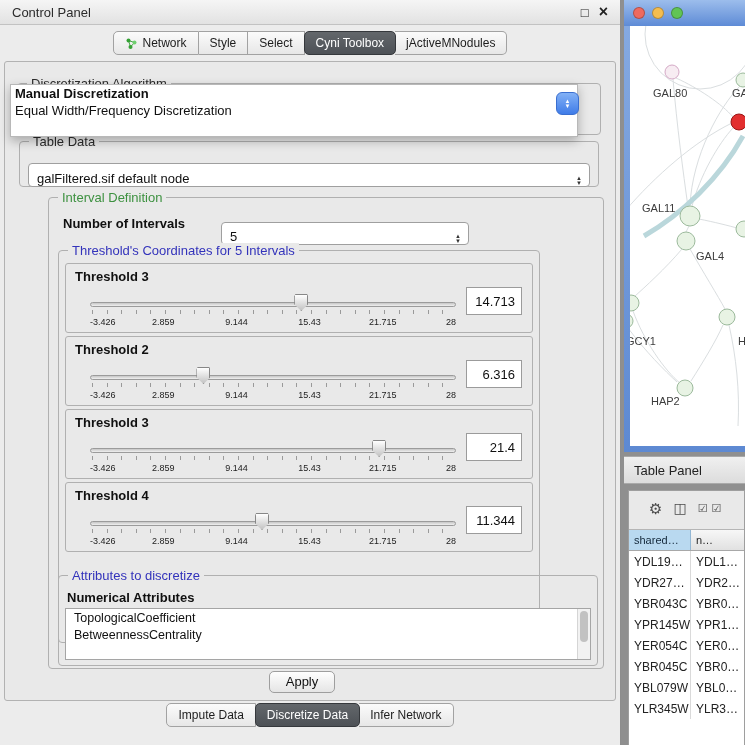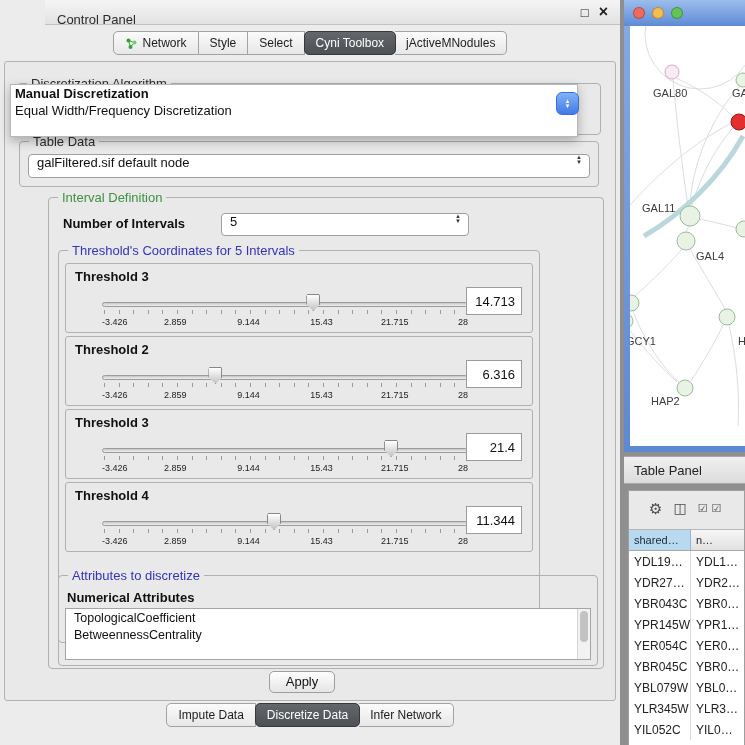--- a/index.html
+++ b/index.html
@@ -10,7 +10,7 @@
   
   .cp{position:absolute;left:0;top:0;width:621px;height:745px;background:#ececec;border-right:1px solid #8d8d8d;}
   .cp-titlebar{position:absolute;left:0;top:0;right:0;height:22px;background:linear-gradient(#f5f5f5,#e2e2e2);
-               border-bottom:1px solid #c2c2c2;display:flex;padding:12px 12px;margin-left:45px;}
+               border-bottom:1px solid #c2c2c2;display:flex;align-items:center;padding:12px 12px;}
   .cp-title{font-size:13px;color:#2b2b2b;}
   .cp-controls{margin-left:auto;display:flex;gap:10px;align-items:center;}
   .ctrl-glyph{font-size:13px;color:#222;line-height:1;}

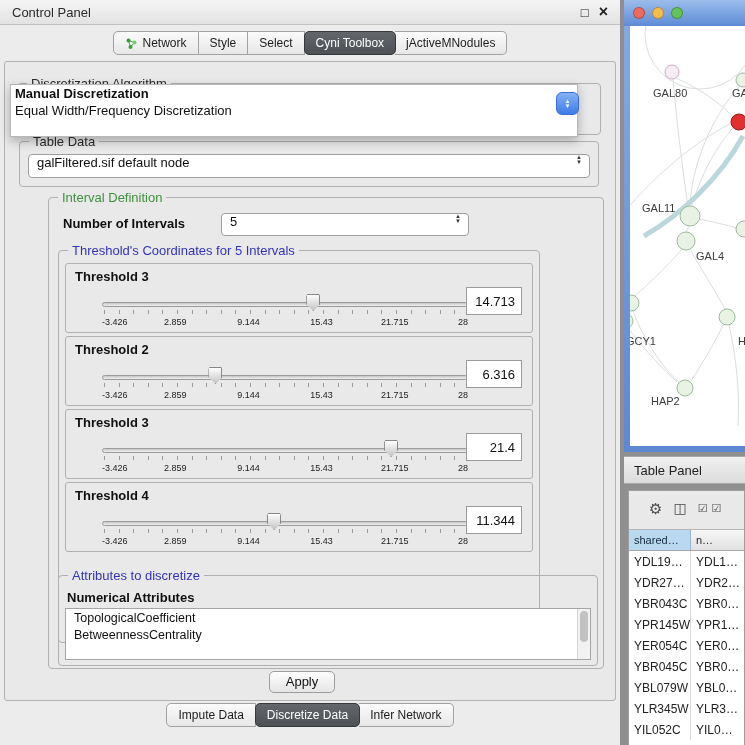--- a/index.html
+++ b/index.html
@@ -45,8 +45,8 @@
   .blue-stepper i,.combo-arrows i{font-style:normal;font-size:6px;line-height:5px;display:block;text-align:center;}
 
   .g-tabledata{left:14px;top:79px;width:580px;height:46px;}
-  .combo{position:absolute;display:flex;align-items:flex-start;background:#fff;border:1px solid #9f9f9f;
-         border-radius:4px;font-size:13px;color:#101010;}
+  .combo{position:absolute;display:flex;align-items:flex-end;background:#fff;border:1px solid #9f9f9f;
+         border-radius:4px;font-size:13px;color:#101010;margin-top:9px;}
   .combo-text{padding-left:8px;flex:1;white-space:nowrap;overflow:hidden;}
   .combo-arrows{padding-right:7px;color:#333;}
   .c-tabledata{left:8px;top:12px;width:562px;height:24px;}

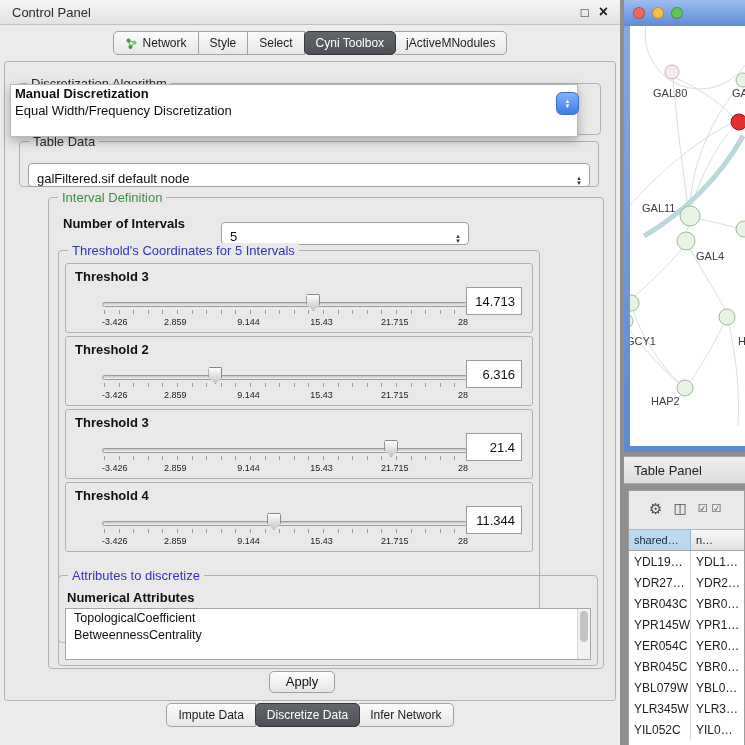--- a/index.html
+++ b/index.html
@@ -58,7 +58,7 @@
   .thr-list{position:absolute;left:6px;top:12px;right:6px;display:flex;flex-direction:column;gap:3px;}
   .thr{position:relative;height:70px;border:1px solid #b0b0b0;border-radius:3px;}
   .thr-lab{position:absolute;left:9px;top:5px;font-size:13px;font-weight:bold;color:#101010;}
-  .sld{position:absolute;left:36px;top:30px;width:366px;height:40px;}
+  .sld{position:absolute;left:24px;top:30px;width:366px;height:40px;}
   .sld-track{position:absolute;left:0;right:0;top:8px;height:5px;background:linear-gradient(#c6c6c6,#f0f0f0);
              border:1px solid #9b9b9b;border-radius:3px;}
   .sld-ticks{position:absolute;left:2px;right:2px;top:16px;height:4px;

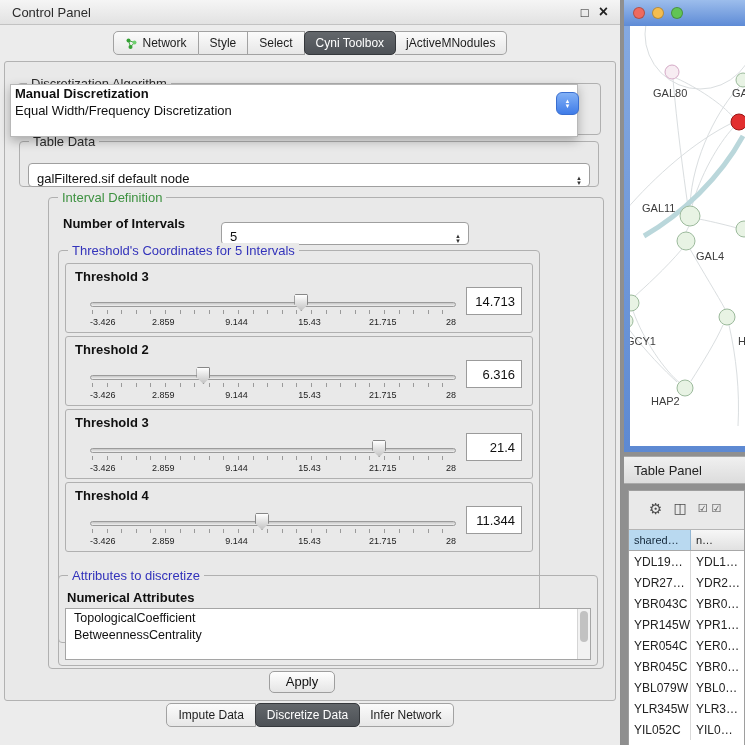--- a/index.html
+++ b/index.html
@@ -396,10 +396,6 @@
         <div class="td col0">YLR345W</div>
         <div class="td col1">YLR3…</div>
       </div>
-      <div class="tr">
-        <div class="td col0">YIL052C</div>
-        <div class="td col1">YIL0…</div>
-      </div>
     </div>
 </div>
 

